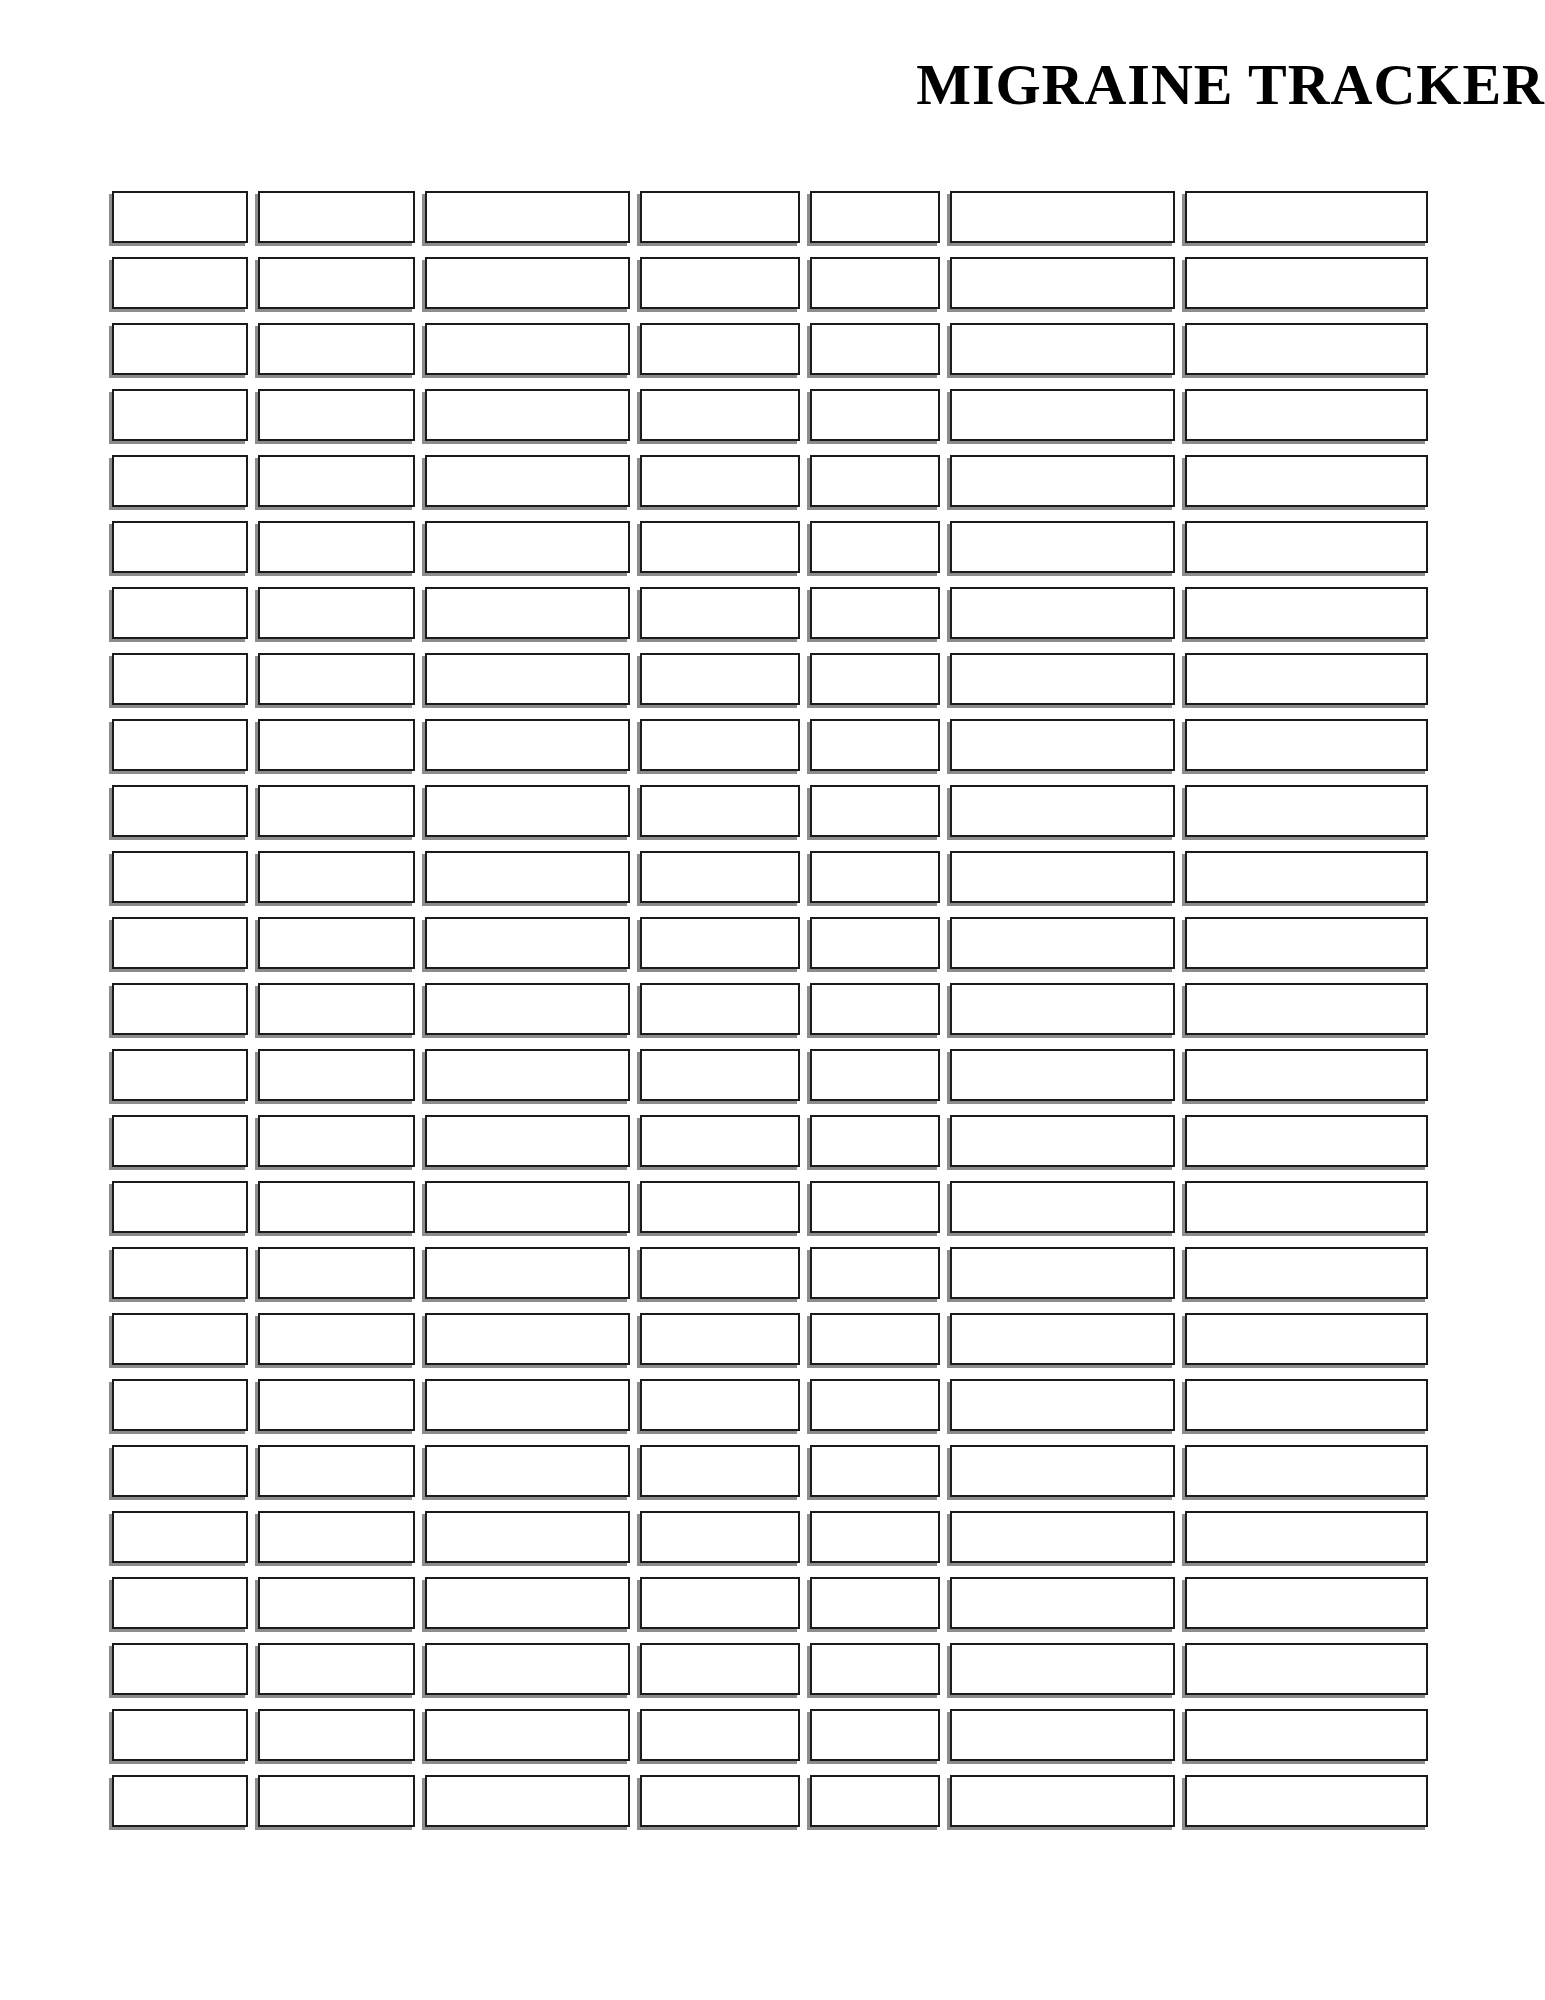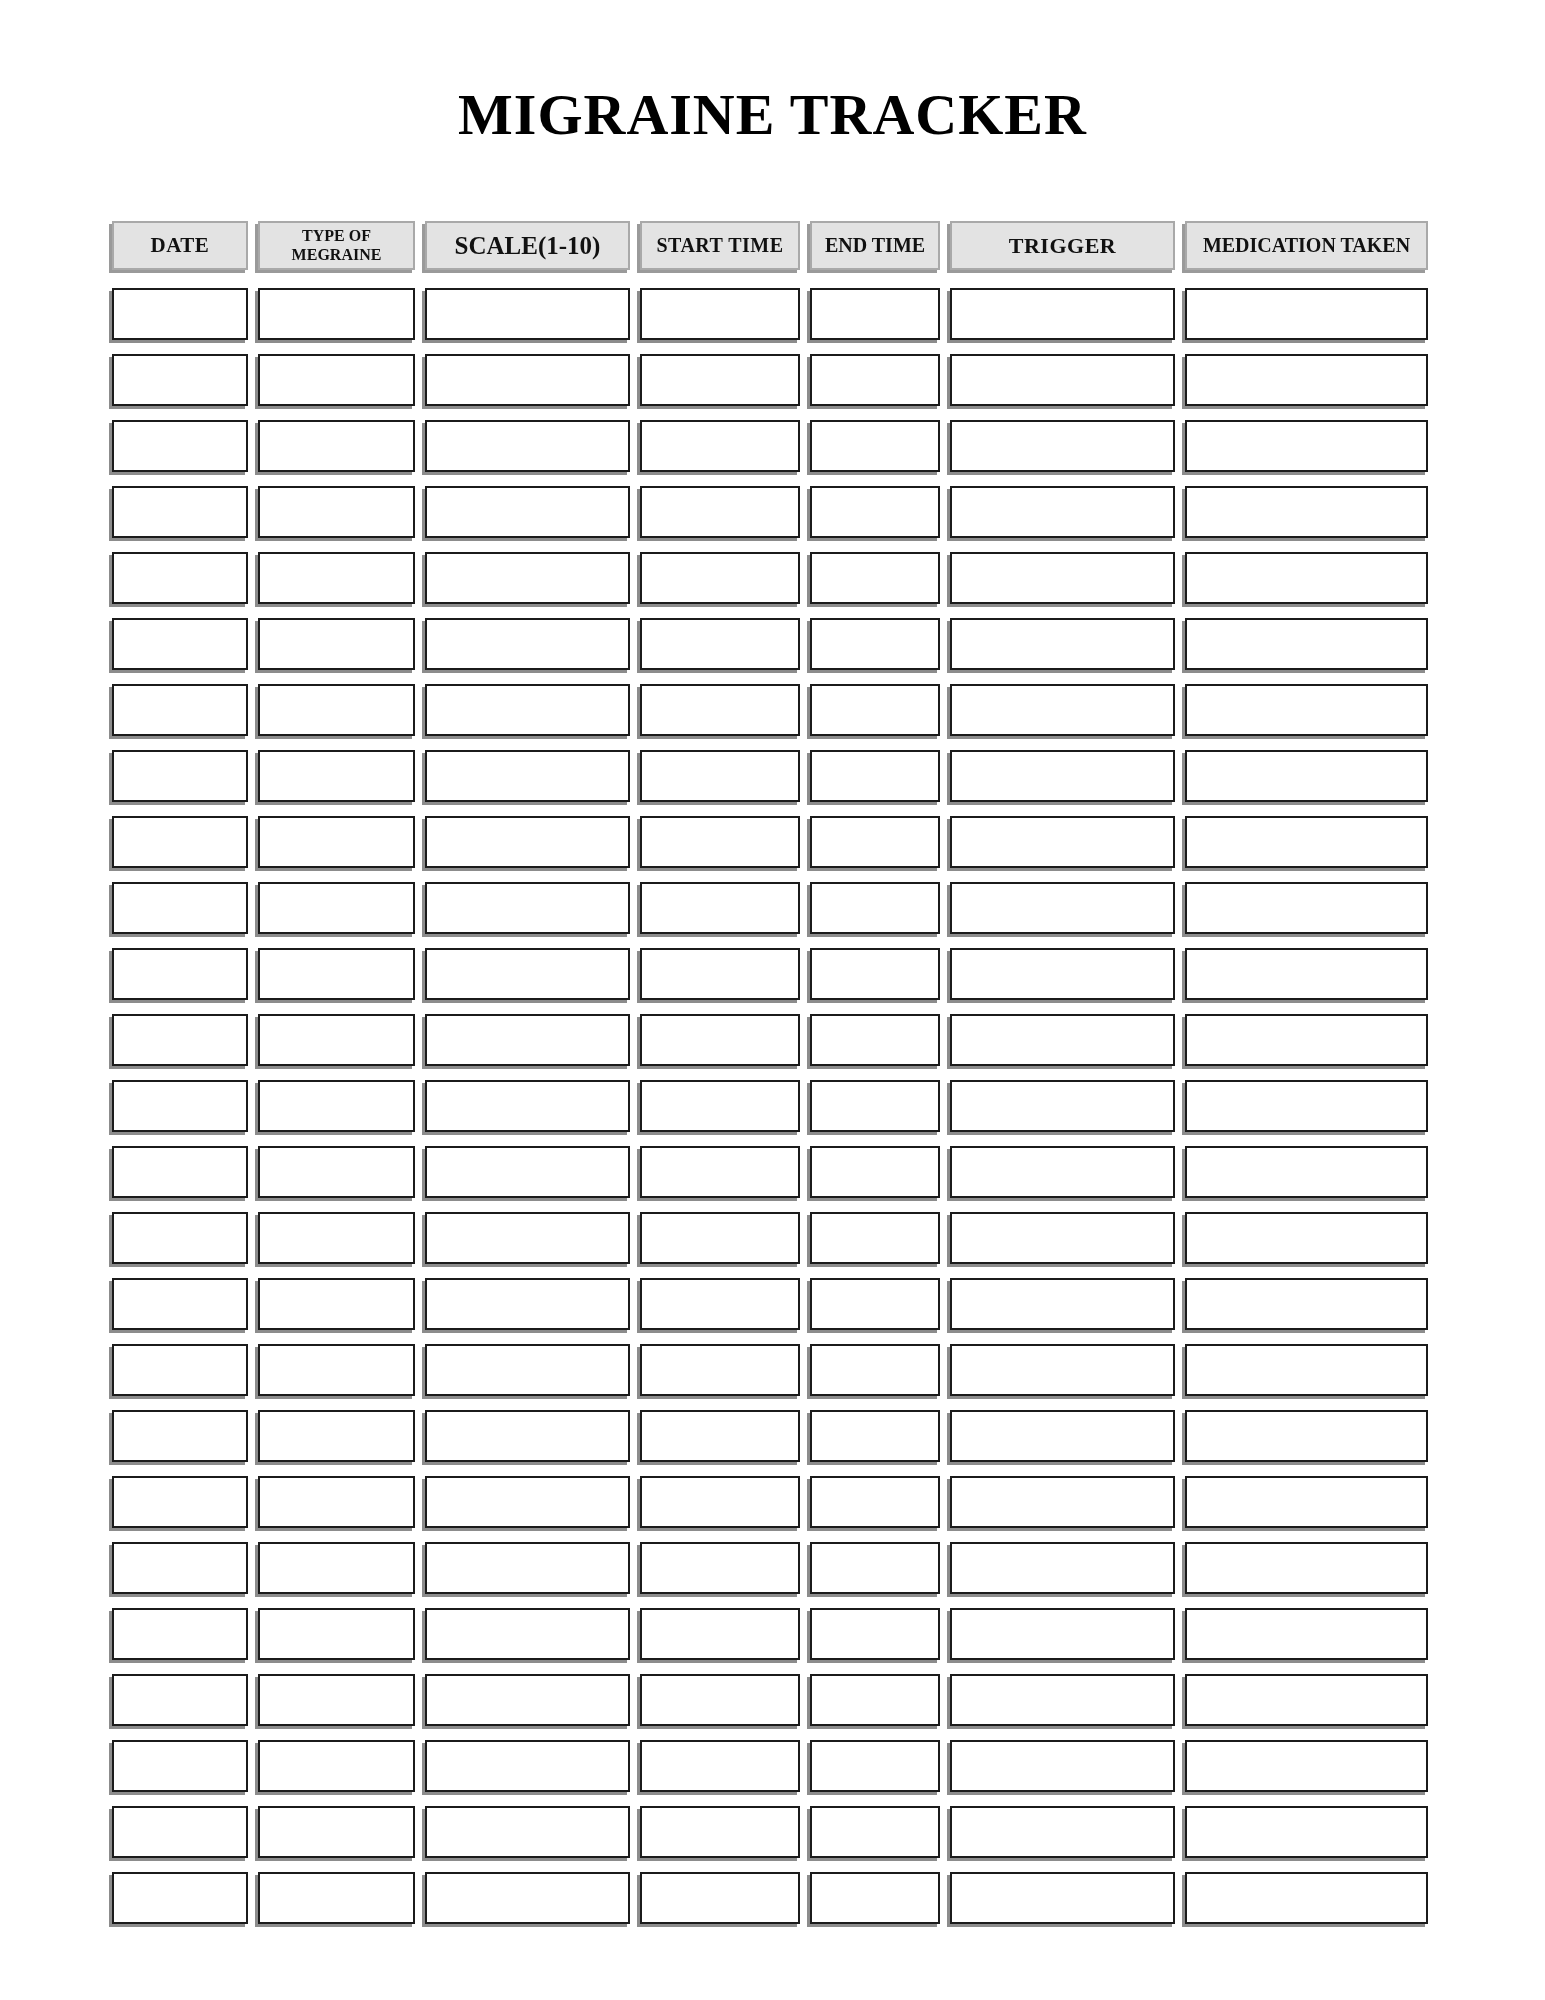--- a/index.html
+++ b/index.html
@@ -22,8 +22,8 @@
     position:relative;
   }
   .title{
-    margin-top:86px;
-    text-align:center;
+    margin-top:56px;
+    text-align:right;
     font-size:58px;
     font-weight:bold;
     line-height:1;

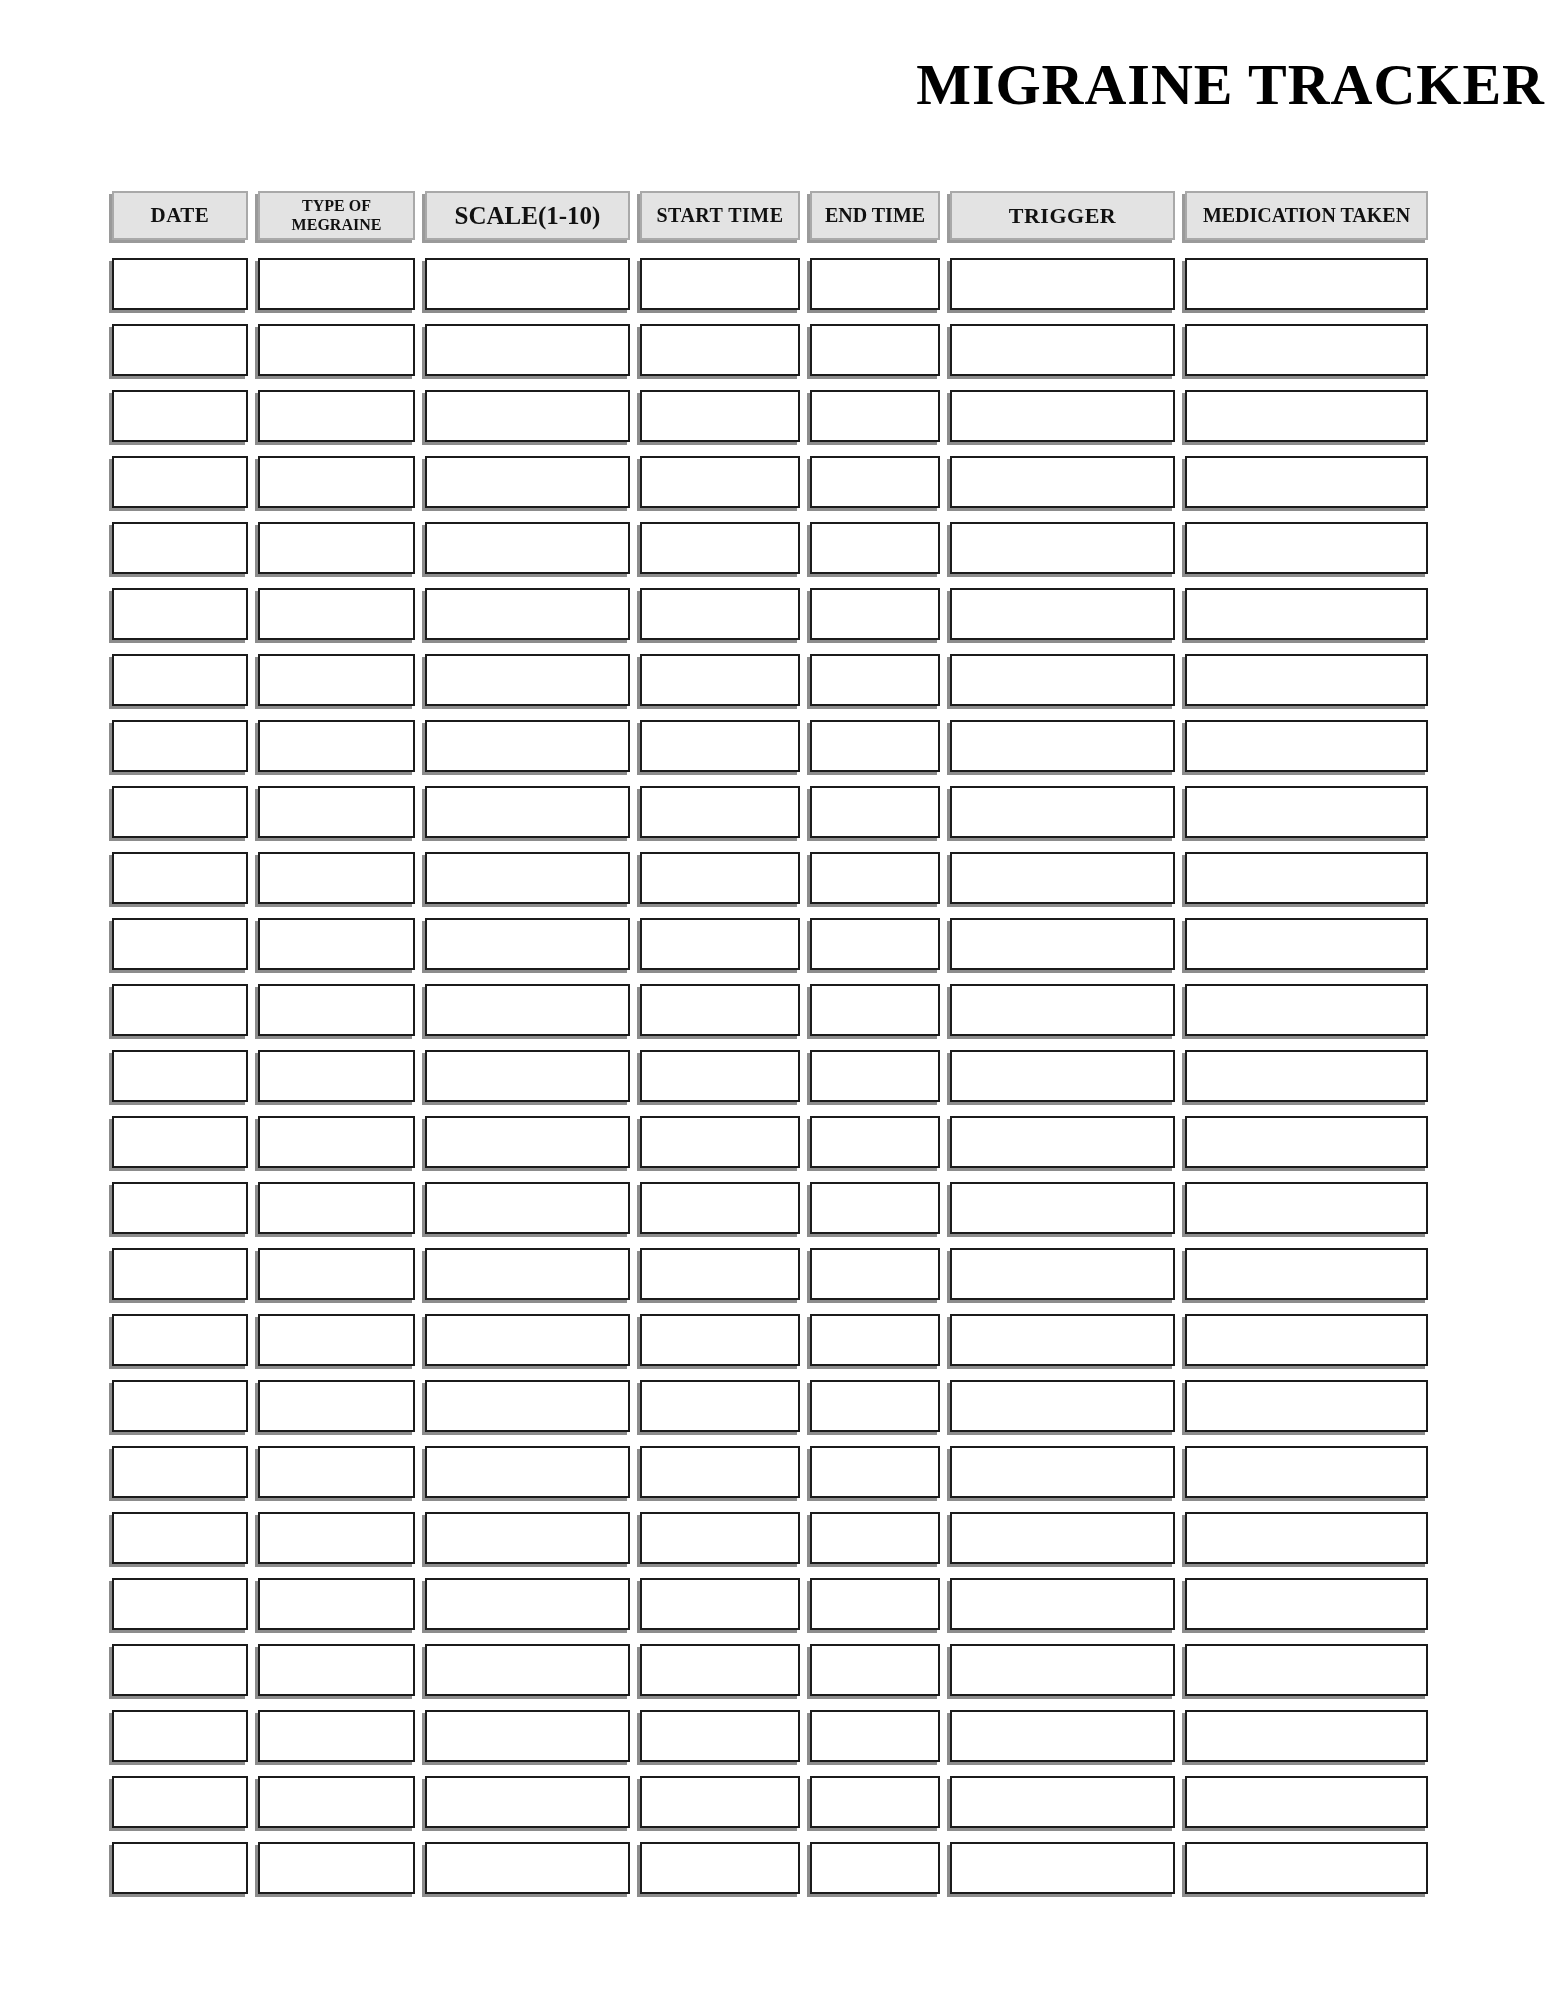--- a/index.html
+++ b/index.html
@@ -81,15 +81,6 @@
 
   <div class="tracker-table">
 
-    <div class="header-row">
-      <div class="hcell col-0">DATE</div>
-      <div class="hcell col-1">TYPE OF MEGRAINE</div>
-      <div class="hcell col-2">SCALE(1-10)</div>
-      <div class="hcell col-3">START TIME</div>
-      <div class="hcell col-4">END TIME</div>
-      <div class="hcell col-5">TRIGGER</div>
-      <div class="hcell col-6">MEDICATION TAKEN</div>
-    </div>
 
     <div class="body-rows">
         <div class="bcell"></div>

